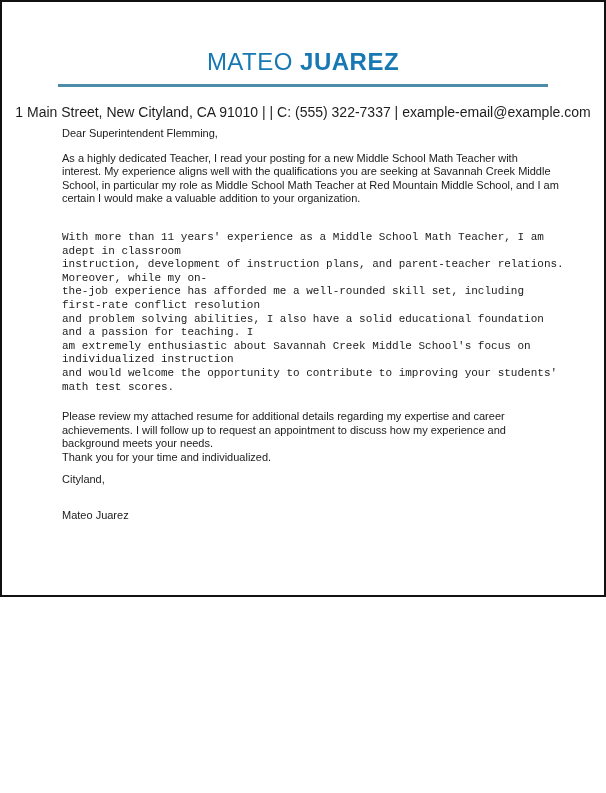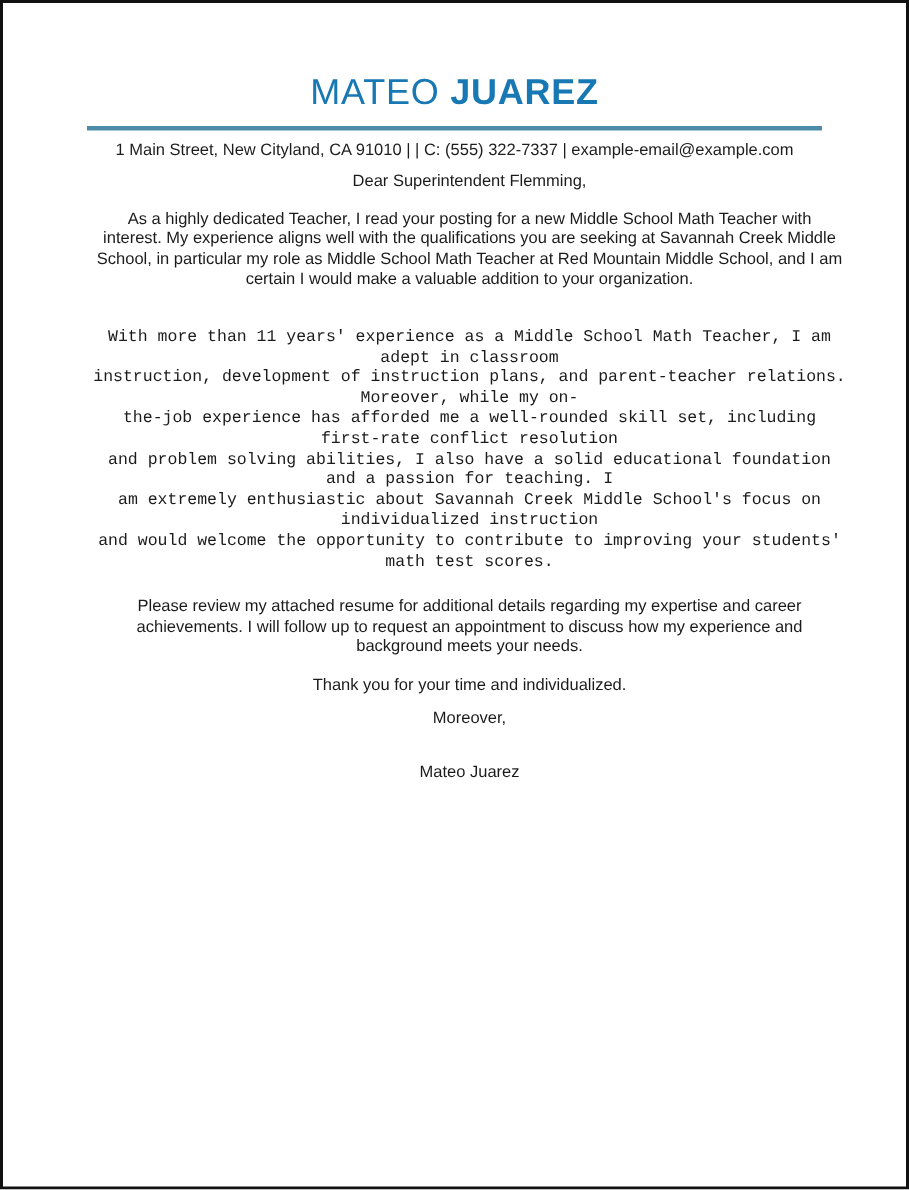--- a/index.html
+++ b/index.html
@@ -17,7 +17,7 @@
   }
   .page {
     width: 606px;
-    height: 793px;
+    height: 597px;
     background: var(--page-bg);
     border: 2px solid var(--page-border);
     overflow: hidden;

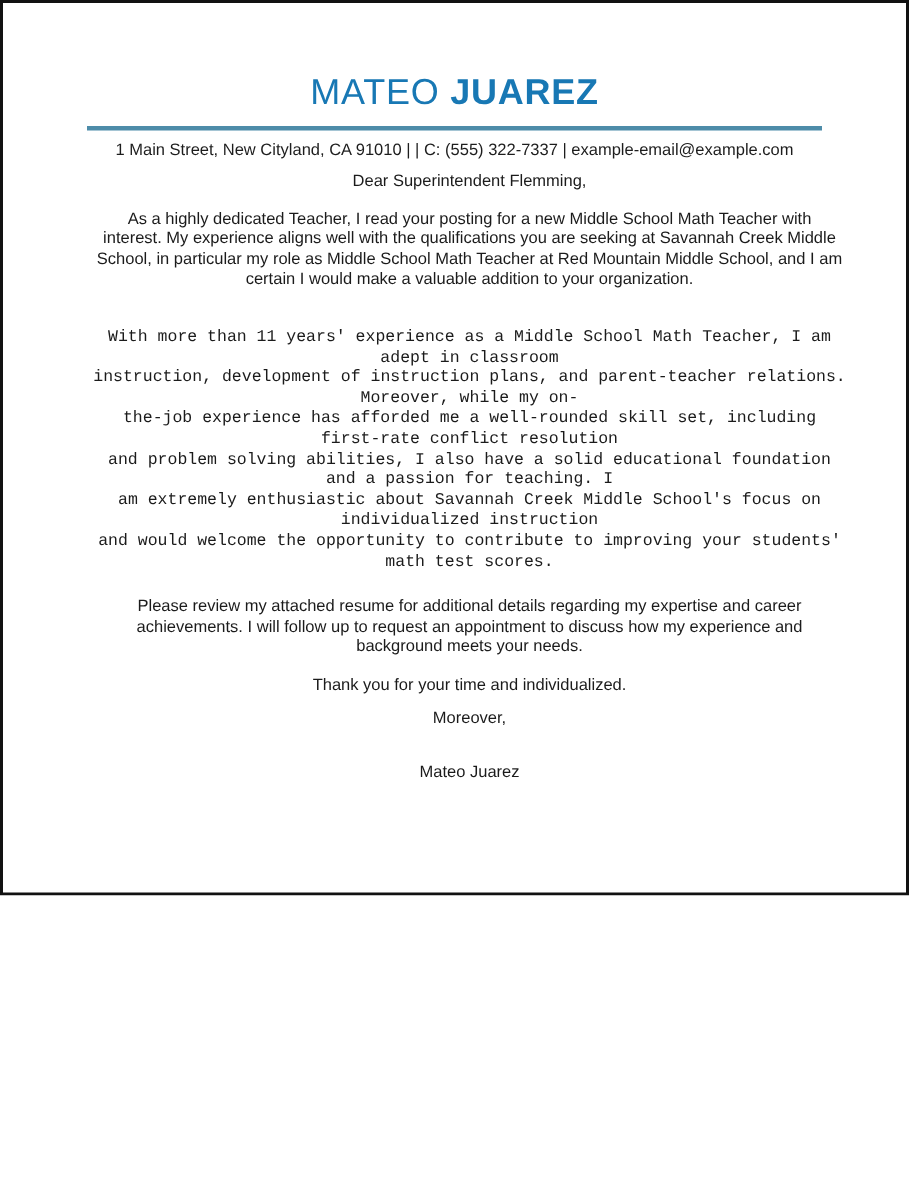--- a/index.html
+++ b/index.html
@@ -42,8 +42,8 @@
     background: var(--divider);
   }
   .contact {
-    margin-top: 7px;
-    font-size: 11px;
+    margin-top: 19px;
+    font-size: 14px;
     line-height: 13px;
     color: #1d1d1d;
   }

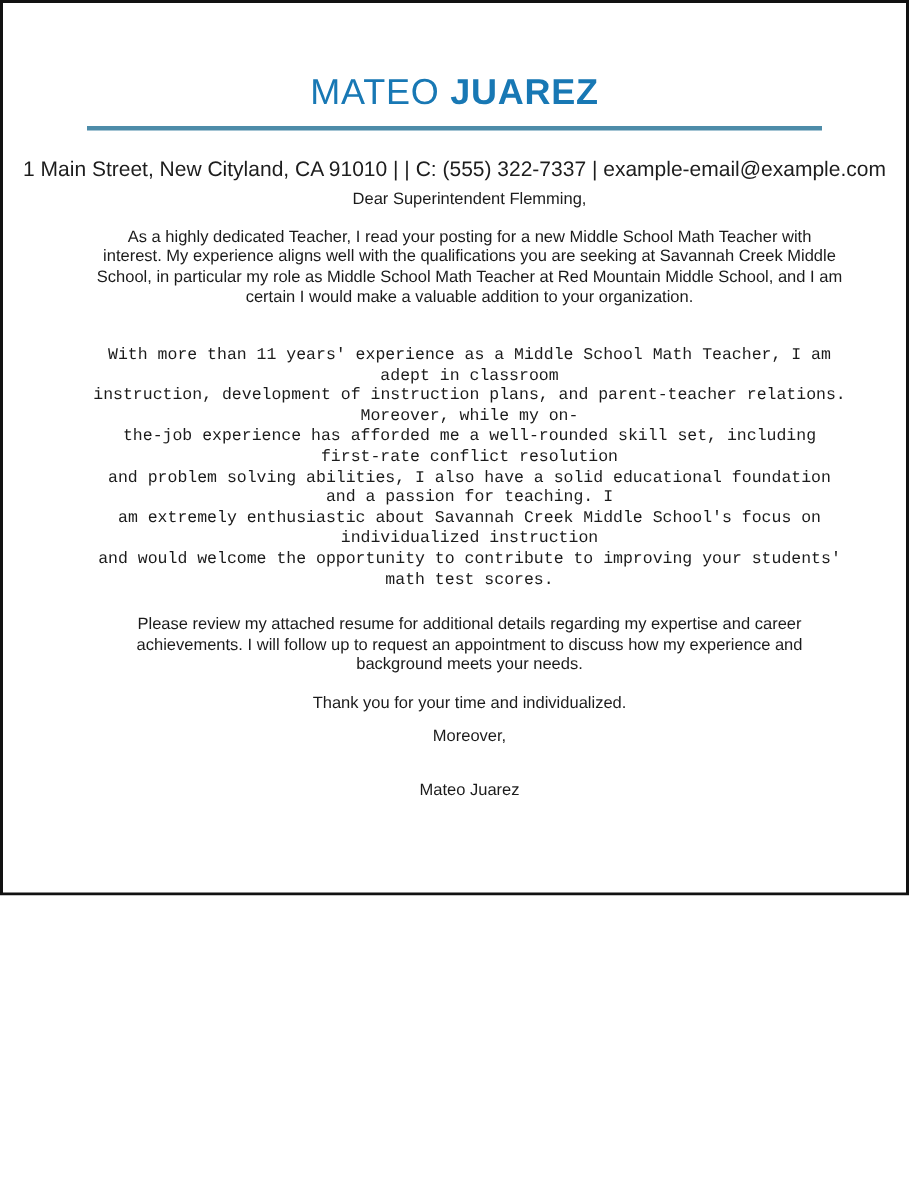--- a/index.html
+++ b/index.html
@@ -54,7 +54,6 @@
     font-size: 11px;
     line-height: 13.6px;
     color: var(--text);
-    text-align: center;
   }
   .para { white-space: pre-line; }
   .salutation   { margin-bottom: 11px; }

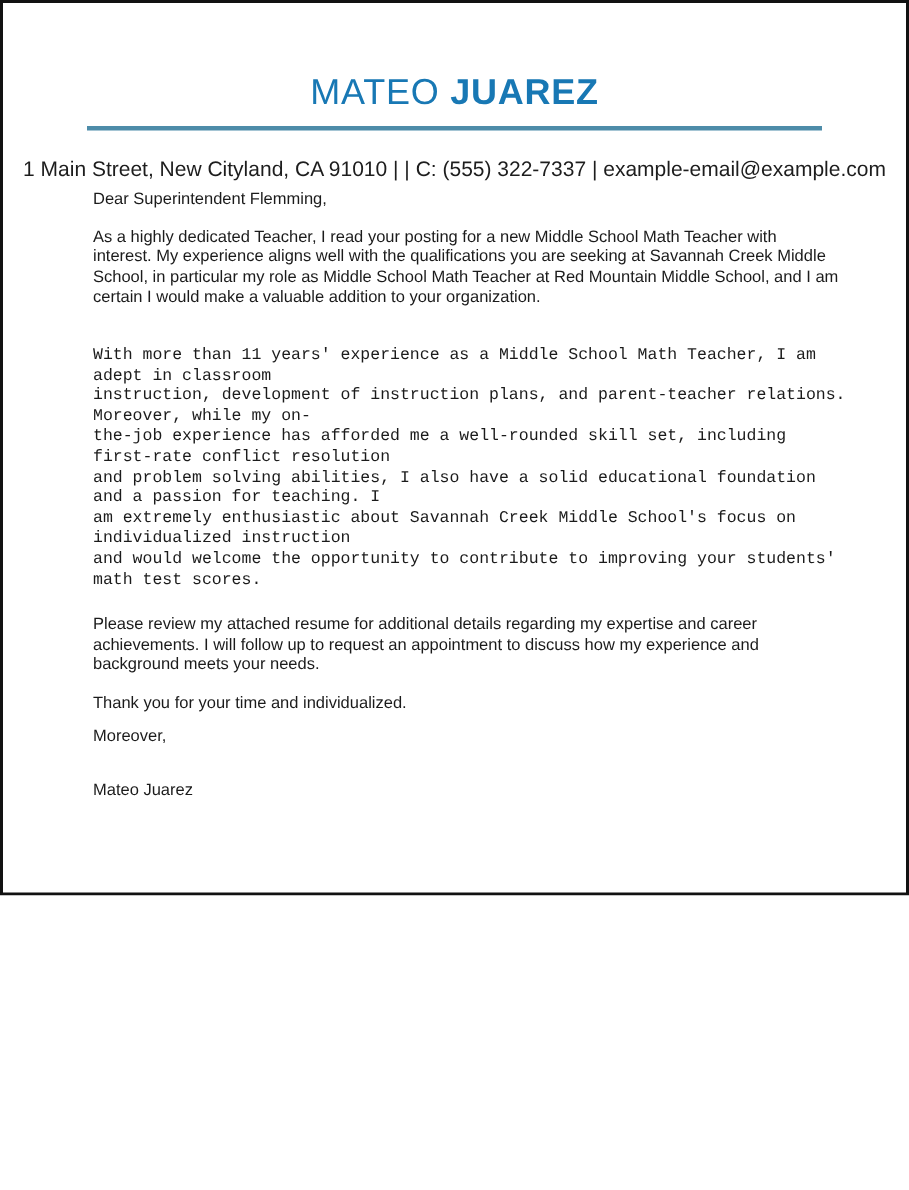--- a/index.html
+++ b/index.html
@@ -59,7 +59,7 @@
   .salutation   { margin-bottom: 11px; }
   .p-intro      { margin-bottom: 25px; }
   .p-experience { margin-bottom: 16px; font-family: Liberation Mono, monospace; }
-  .p-review     { margin-bottom: 12px; }
+  .p-review     { }
   .thanks       { margin-bottom: 9px; }
   .valediction  { margin-bottom: 22px; }
   .signature    { margin-bottom: 0; }

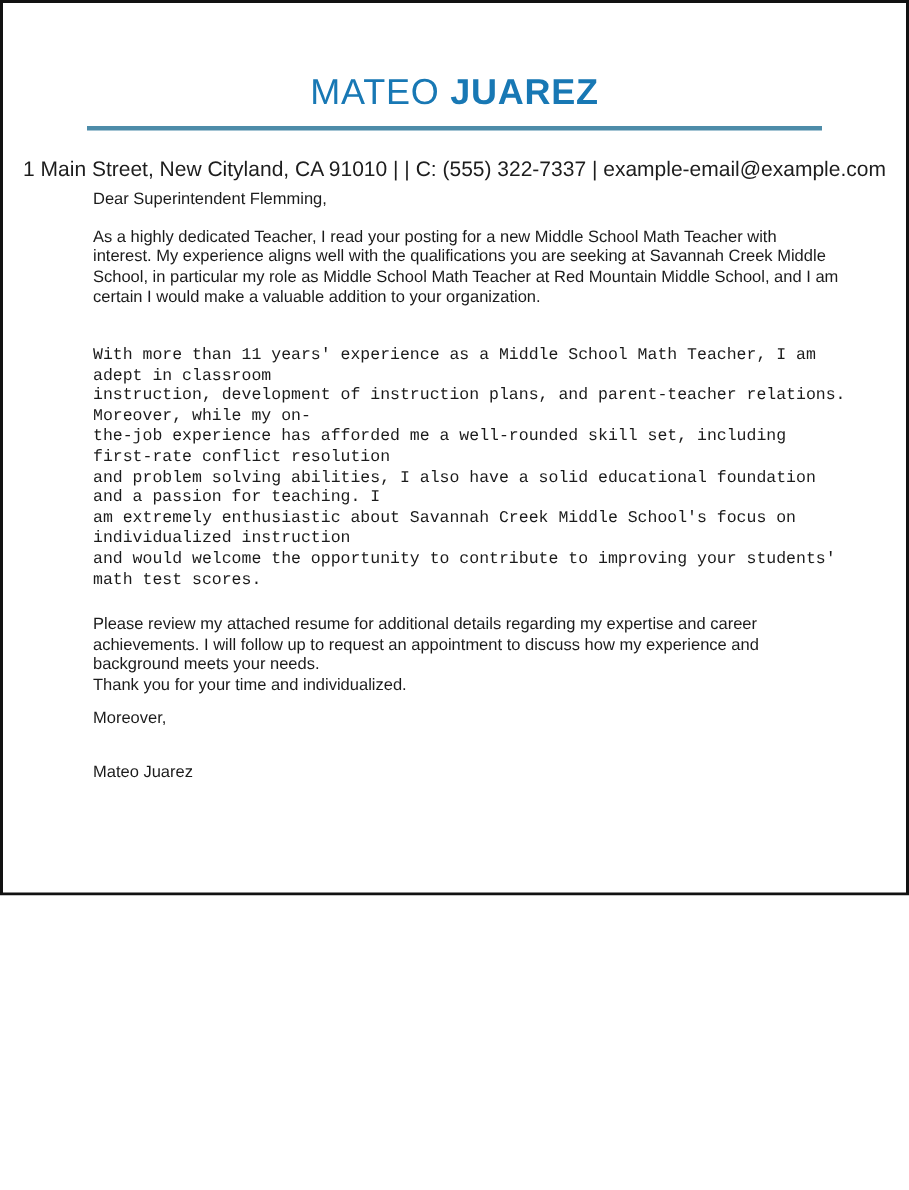--- a/index.html
+++ b/index.html
@@ -96,7 +96,7 @@
 
     <p class="thanks">Thank you for your time and individualized.</p>
 
-    <p class="valediction">Moreover,</p>
+    <p class="valediction">Cityland,</p>
 
     <p class="signature">Mateo Juarez</p>
   </main>

